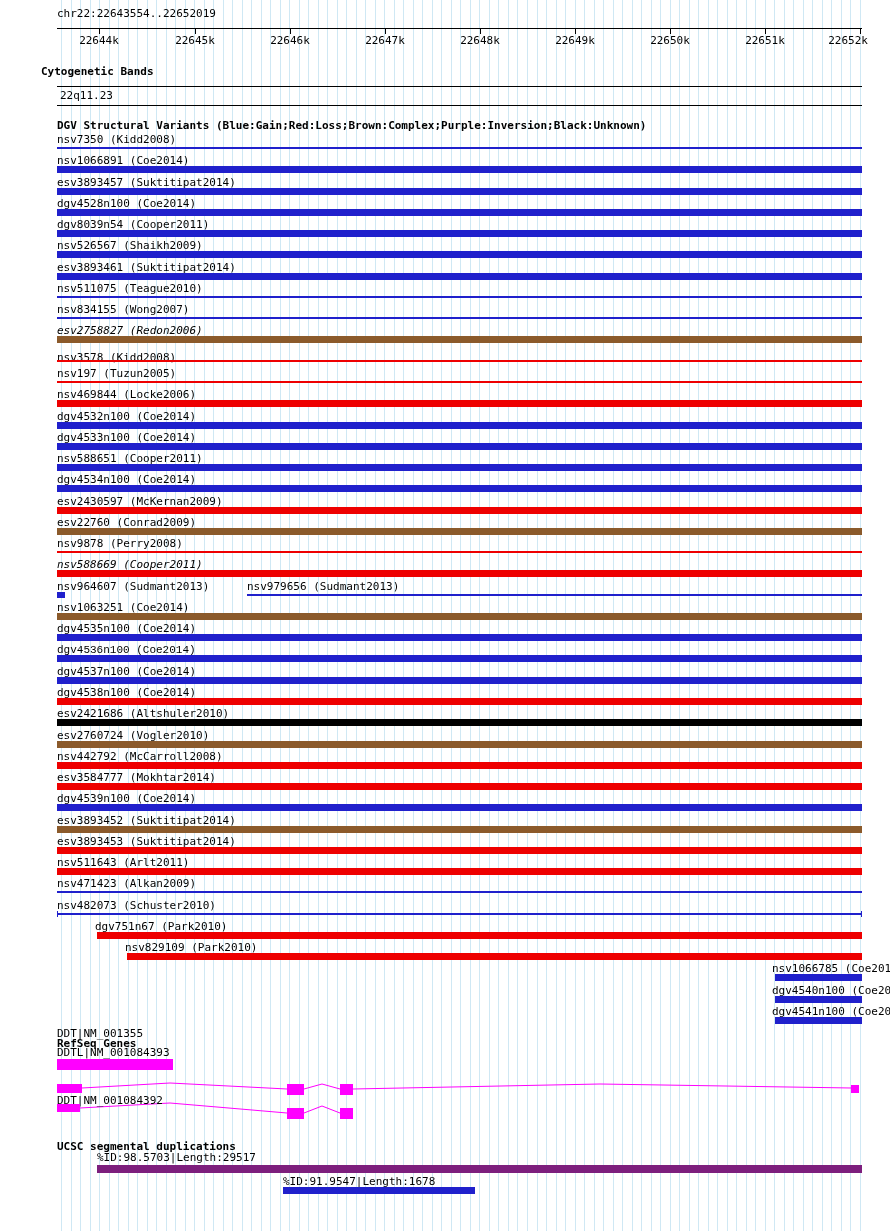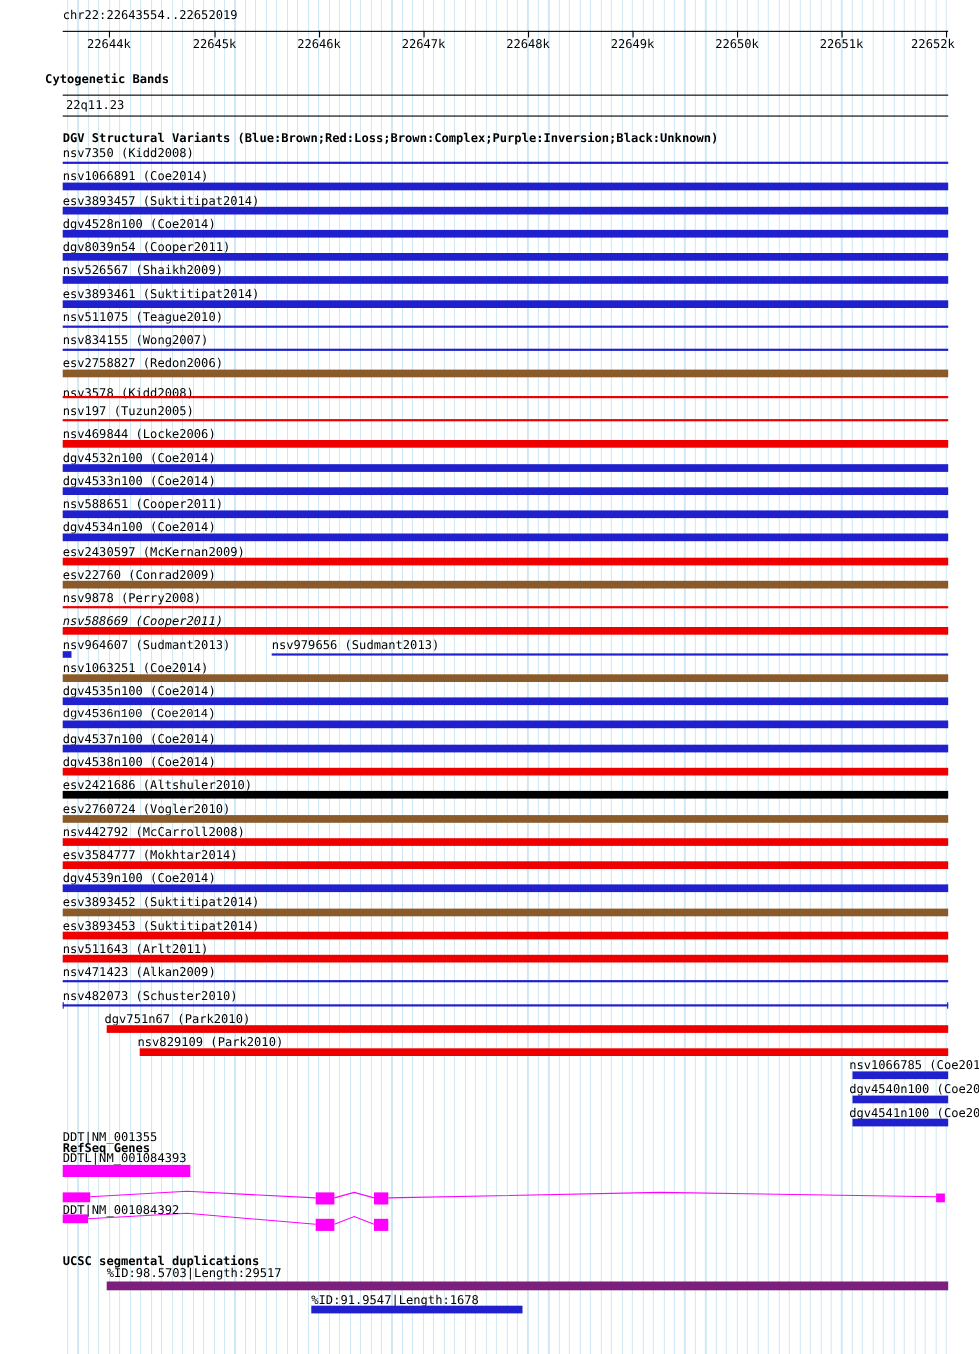--- a/index.html
+++ b/index.html
@@ -57,7 +57,7 @@
   <div class="abs" style="left:57px;top:86px;width:805px;height:18px;border-top:1px solid #000;border-bottom:1px solid #000"></div>
   <div class="label" style="left:60px;top:90px">22q11.23</div>
 
-  <div class="label bold" style="left:57px;top:120px">DGV Structural Variants (Blue:Brown;Red:Loss;Brown:Complex;Purple:Inversion;Black:Unknown)</div>
+  <div class="label bold" style="left:57px;top:120px">DGV Structural Variants (Blue:Gain;Red:Loss;Brown:Complex;Purple:Inversion;Black:Unknown)</div>
   <div id="dgv-rows">
       <div class="label" style="left: 57px; top: 134px;">nsv7350 (Kidd2008)</div>
       <div class="abs" style="left: 57px; top: 147px; width: 805px; height: 2px; background: rgb(32, 32, 204);"></div>

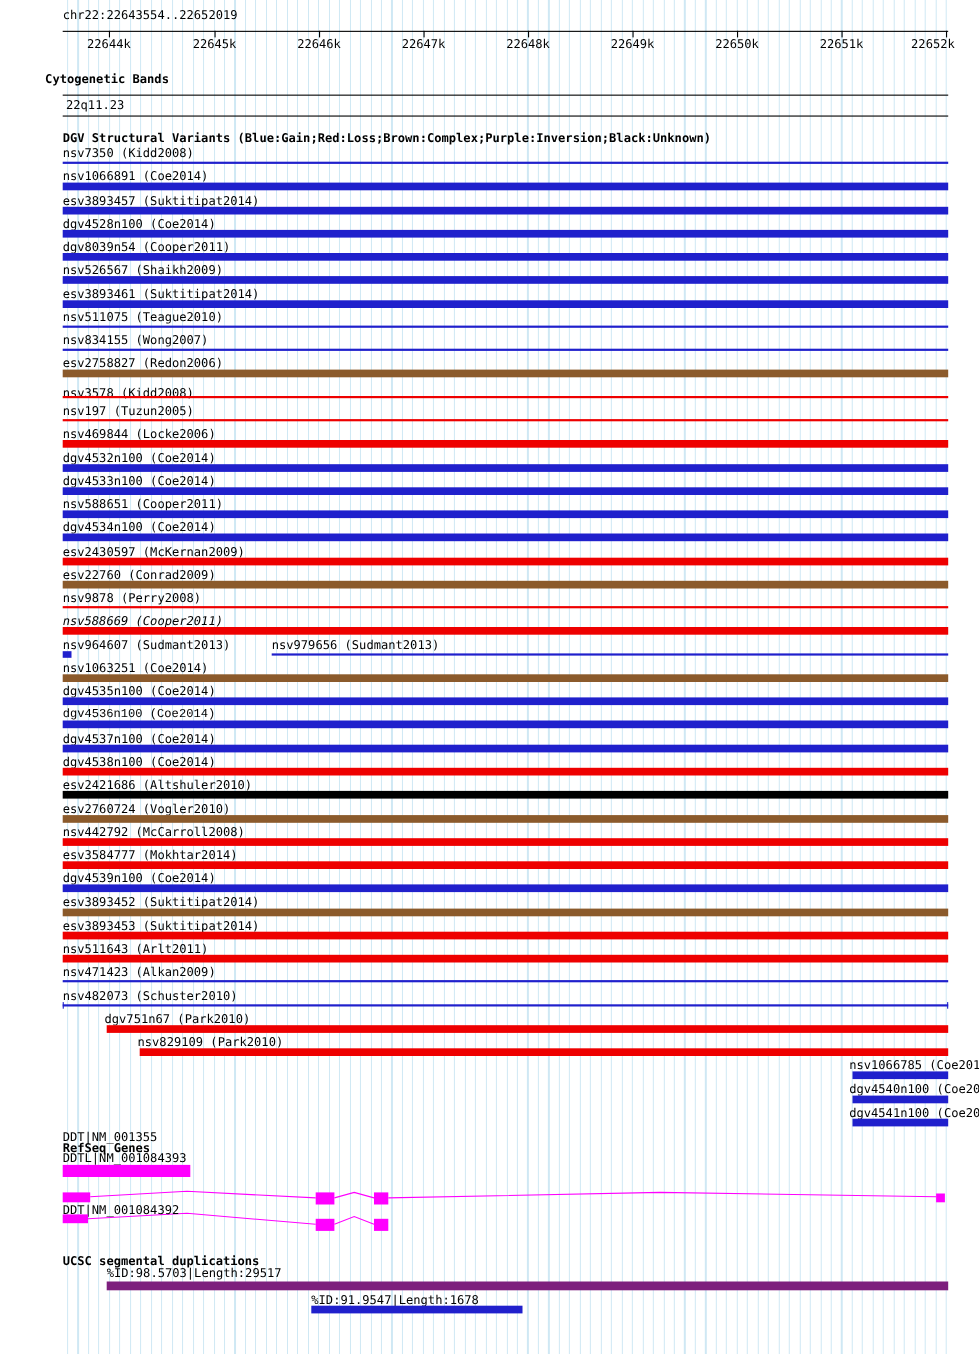--- a/index.html
+++ b/index.html
@@ -77,7 +77,7 @@
       <div class="abs" style="left: 57px; top: 296px; width: 805px; height: 2px; background: rgb(32, 32, 204);"></div>
       <div class="label" style="left: 57px; top: 304px;">nsv834155 (Wong2007)</div>
       <div class="abs" style="left: 57px; top: 317px; width: 805px; height: 2px; background: rgb(32, 32, 204);"></div>
-      <div class="label" style="left: 57px; top: 325px;">esv2758827 (Redon2006)</div>
+      <div class="label" style="left: 57px; top: 325px; font-style: italic;">esv2758827 (Redon2006)</div>
       <div class="abs" style="left: 57px; top: 336px; width: 805px; height: 7px; background: rgb(139, 90, 43);"></div>
       <div class="label" style="left: 57px; top: 352px;">nsv3578 (Kidd2008)</div>
       <div class="abs" style="left: 57px; top: 360px; width: 805px; height: 2px; background: rgb(238, 0, 0);"></div>

